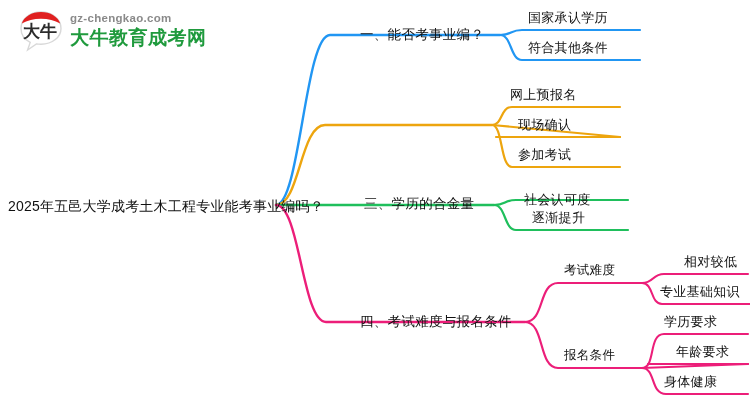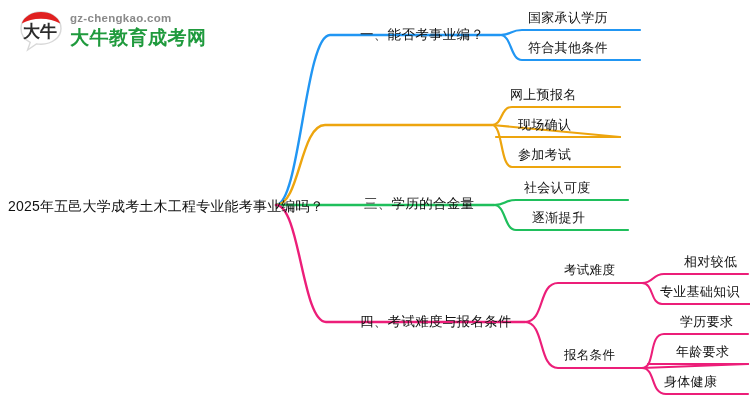--- a/index.html
+++ b/index.html
@@ -168,7 +168,7 @@
   <div class="node-text leaf-text" style="left:518px; top:148px;">参加考试</div>
 
   <div class="node-text branch-text" style="left:364px; top:197px;font-family:Liberation Serif, serif;">三、学历的合金量</div>
-  <div class="node-text leaf-text" style="left:524px; top:181px;text-align:center;">社会认可度</div>
+  <div class="node-text leaf-text" style="left:524px; top:193px;text-align:center;">社会认可度</div>
   <div class="node-text leaf-text" style="left:524px; top:211px;margin-left:8px;">逐渐提升</div>
 
   <div class="node-text branch-text" style="left:360px; top:315px;">四、考试难度与报名条件</div>

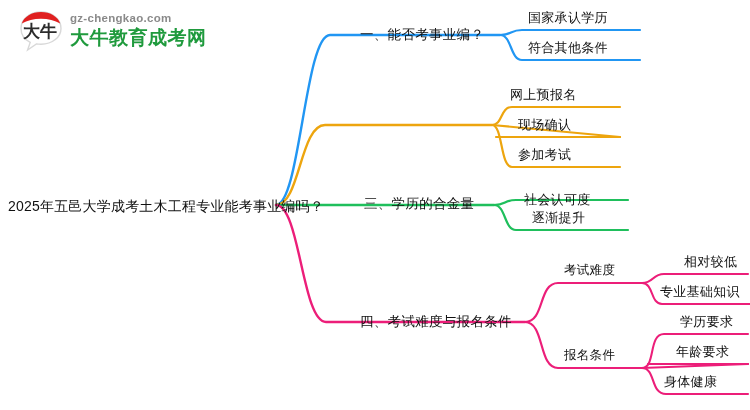--- a/index.html
+++ b/index.html
@@ -178,7 +178,7 @@
   <div class="node-text leaf-text" style="left:660px; top:285px;">专业基础知识</div>
 
   <div class="node-text sub-text" style="left:552px; top:349px;">报名条件</div>
-  <div class="node-text leaf-text" style="left:680px; top:315px;">学历要求</div>
+  <div class="node-text leaf-text" style="left:664px; top:315px;">学历要求</div>
   <div class="node-text leaf-text" style="left:676px; top:345px;">年龄要求</div>
   <div class="node-text leaf-text" style="left:664px; top:375px;">身体健康</div>
 </div>

